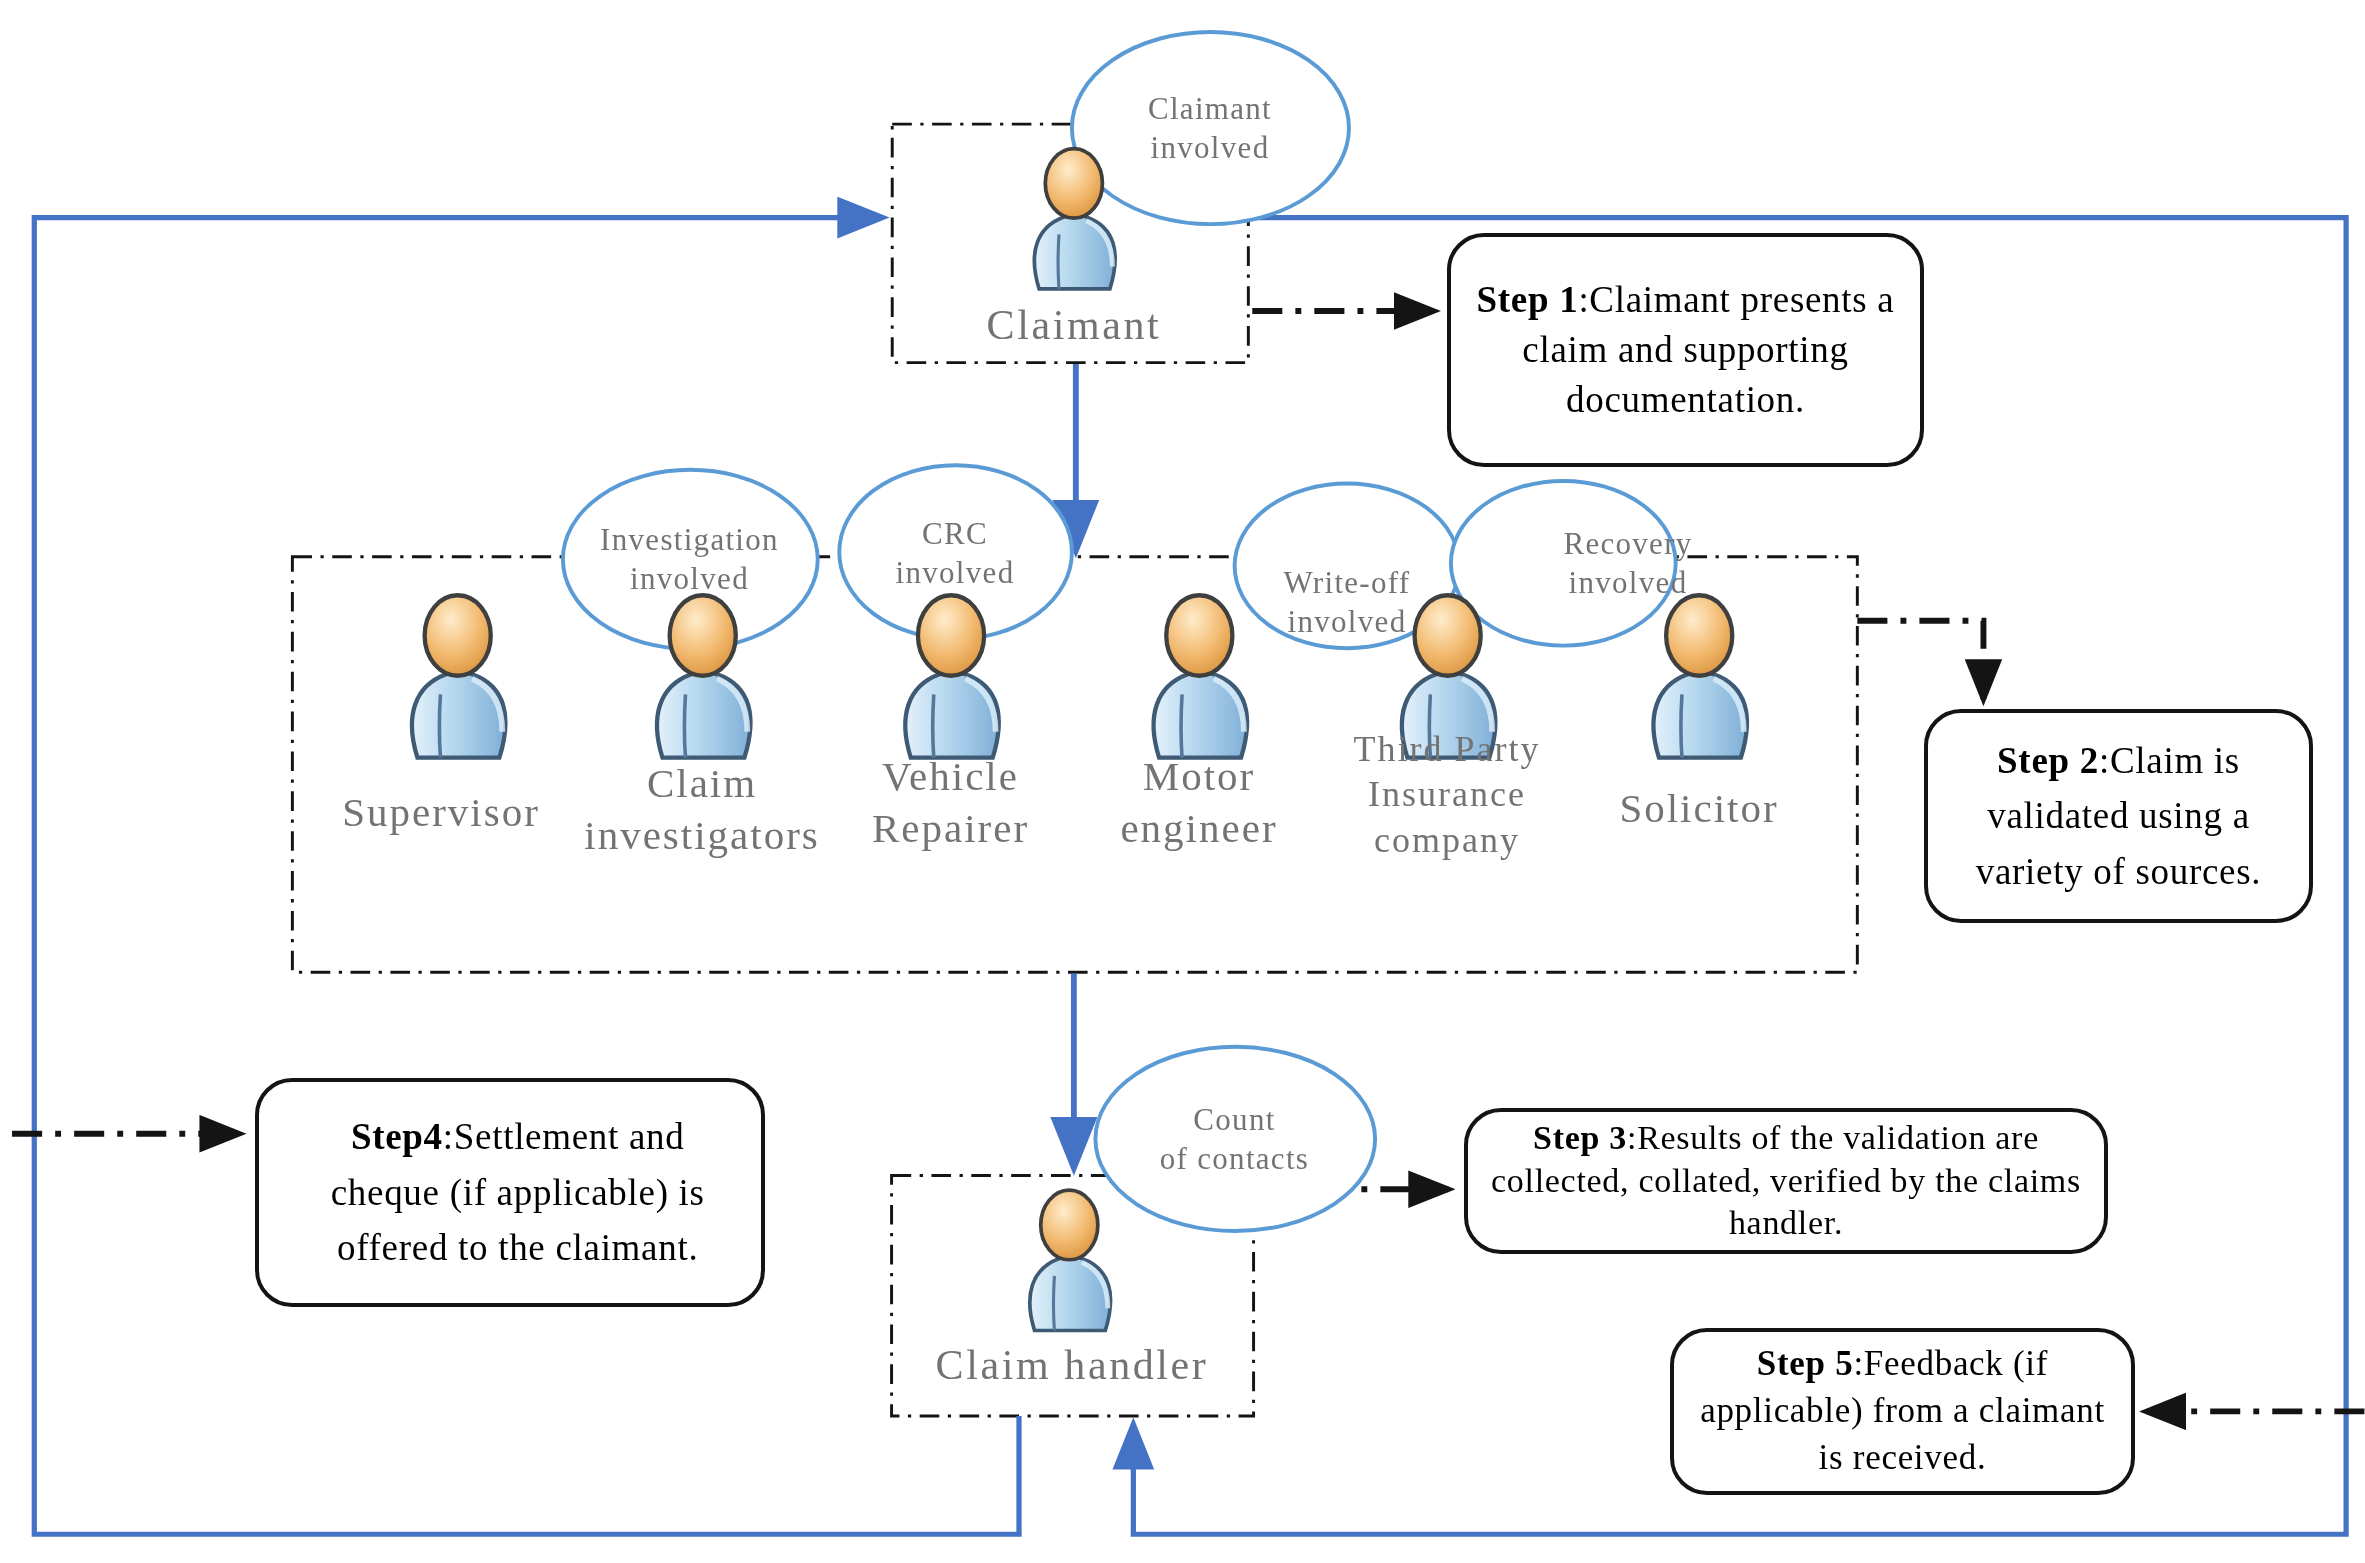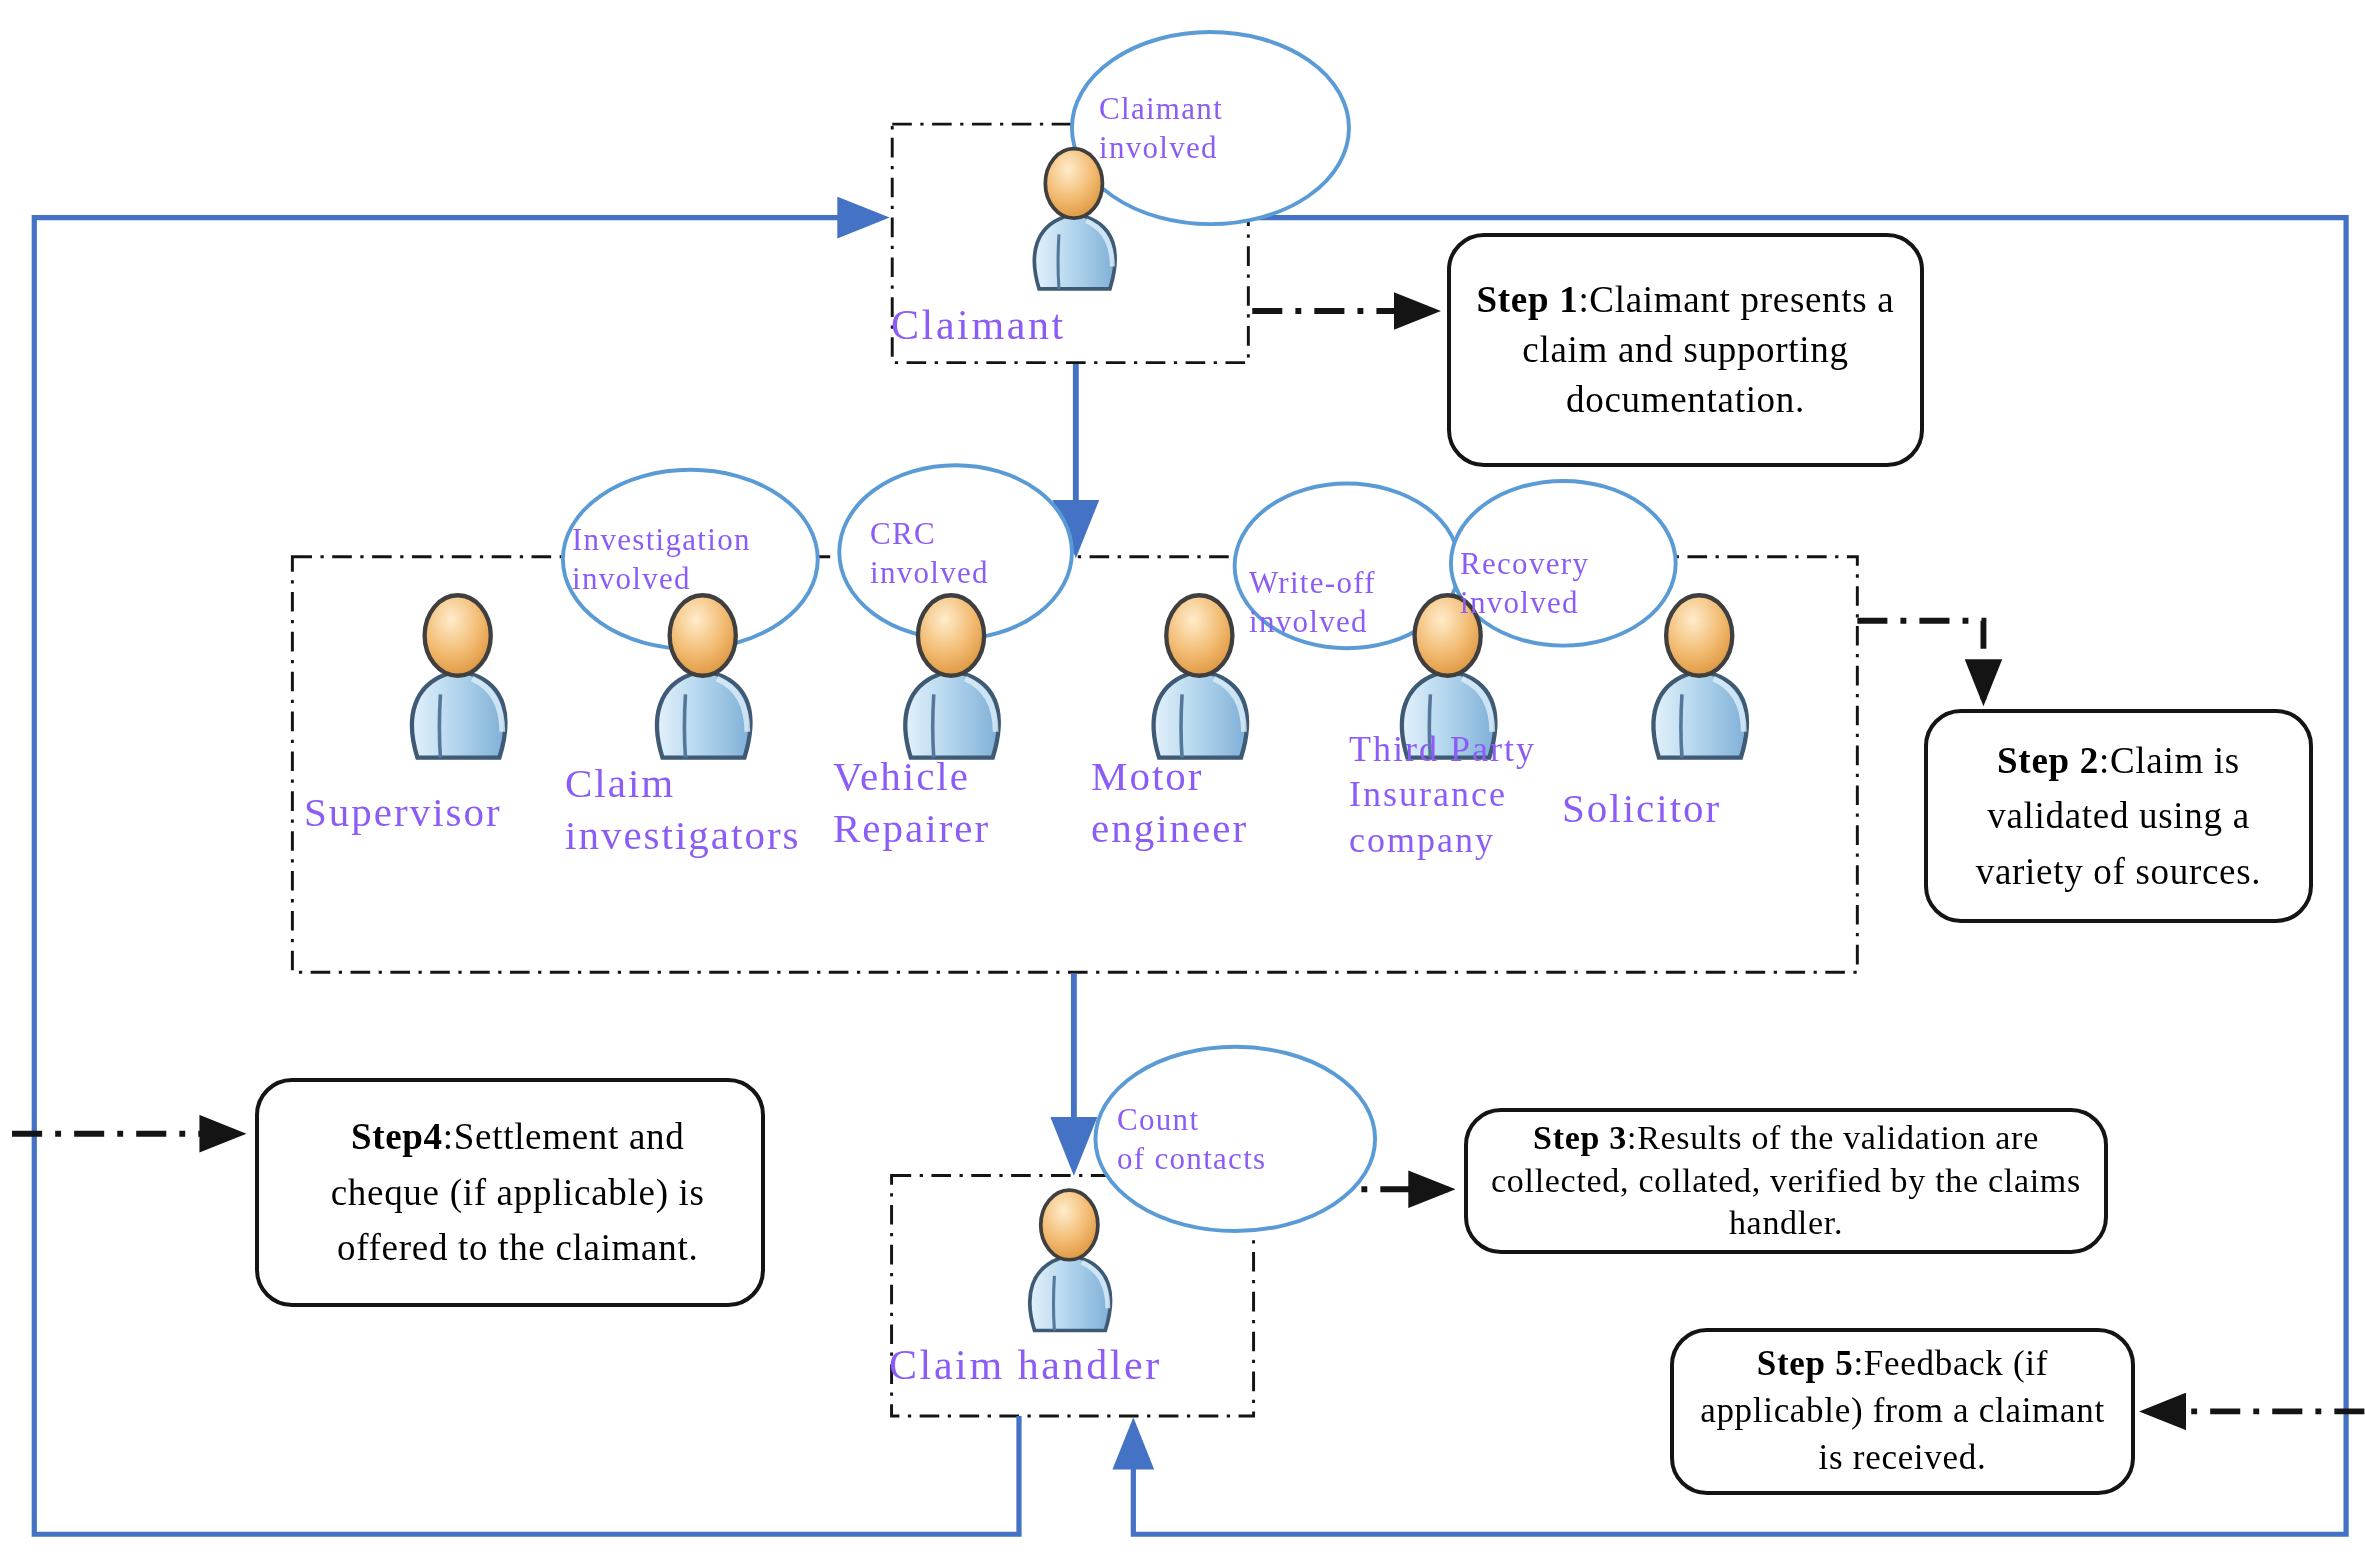--- a/index.html
+++ b/index.html
@@ -6,7 +6,7 @@
   .canvas{position:relative;width:2366px;height:1563px;background:#ffffff;overflow:hidden;
           font-family:"Liberation Serif",serif;color:#000;}
   .canvas svg.layer{position:absolute;left:0;top:0;}
-  .lbl{position:absolute;color:#8b5cf6;}
+  .lbl{position:absolute;text-align:center;color:#737373;}
   .actor-lbl{font-size:41px;line-height:1.26;letter-spacing:2px;}
   .big-lbl{font-size:42px;letter-spacing:2.6px;}
   .ellipse-lbl{font-size:31px;line-height:1.26;letter-spacing:1.3px;white-space:pre-line;}

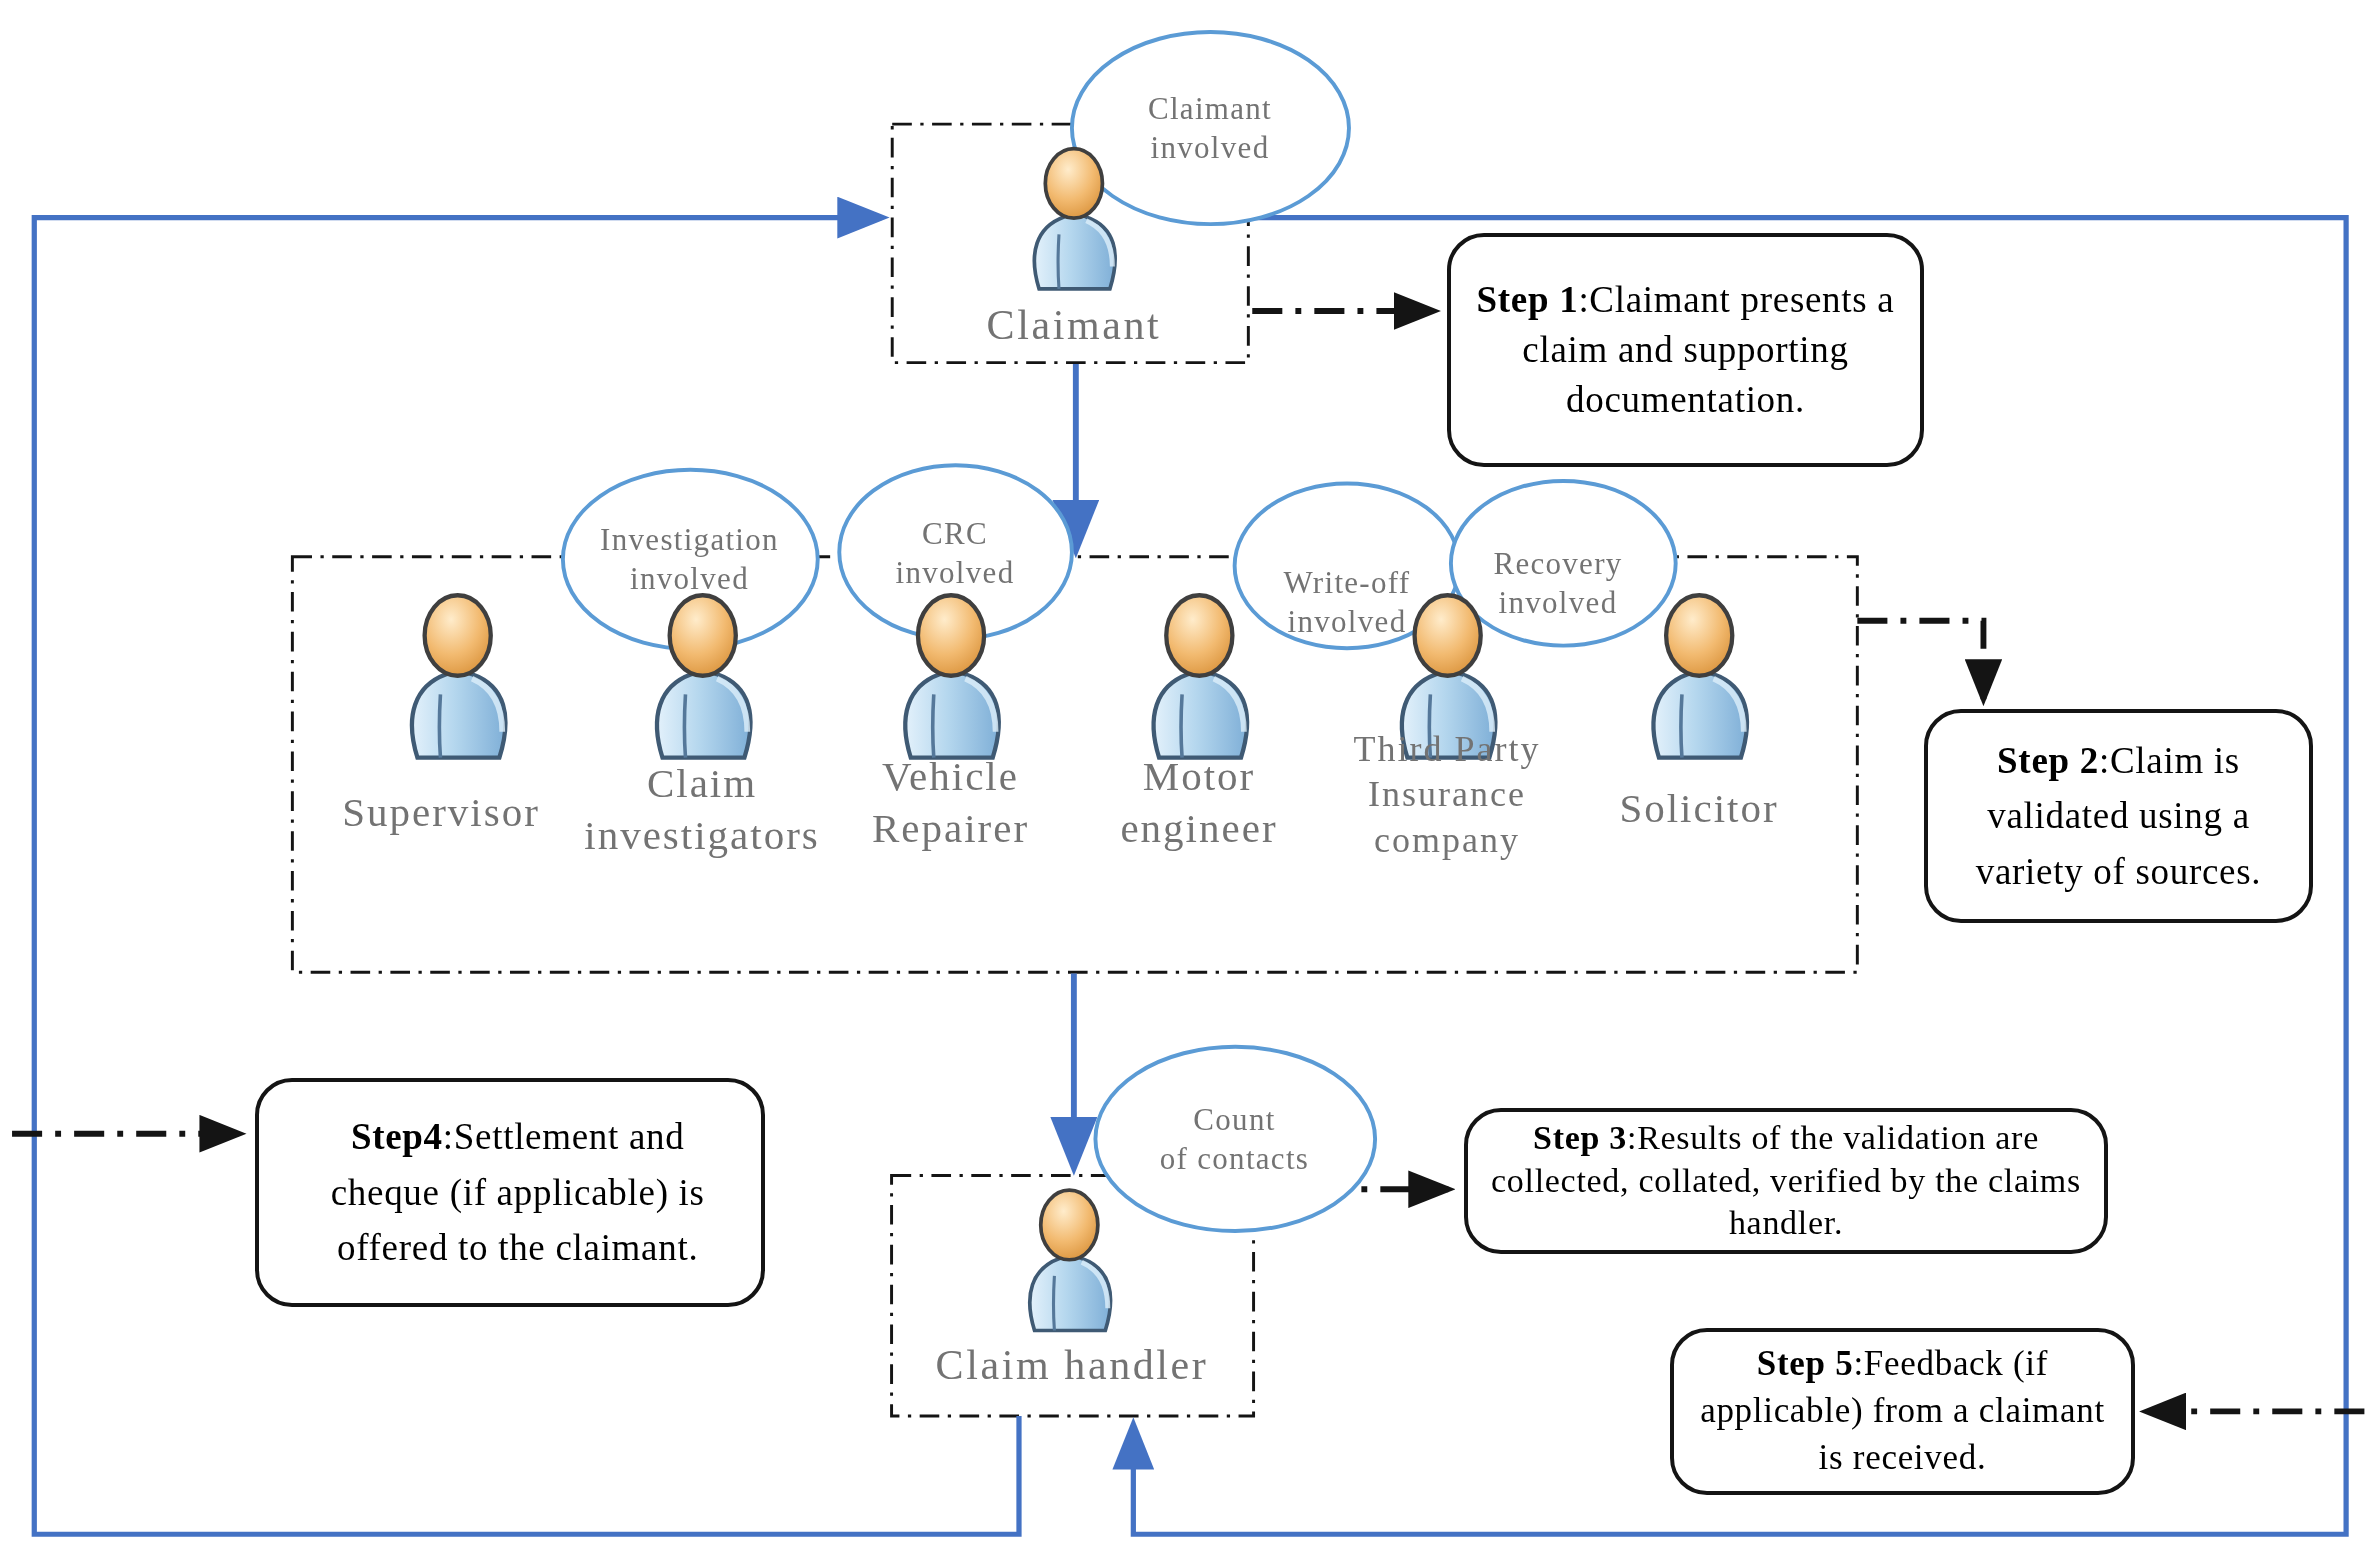--- a/index.html
+++ b/index.html
@@ -91,7 +91,7 @@
 involved</div>
   <div class="lbl ellipse-lbl" style="left:1249px;top:527px;width:196px;margin-top:36px;">Write-off
 involved</div>
-  <div class="lbl ellipse-lbl" style="left:1460px;top:524px;width:196px;margin-top:20px;">Recovery
+  <div class="lbl ellipse-lbl" style="left:1530px;top:524px;width:196px;">Recovery
 involved</div>
   <div class="lbl ellipse-lbl" style="left:1117px;top:1100px;width:235px;">Count
 of contacts</div>

